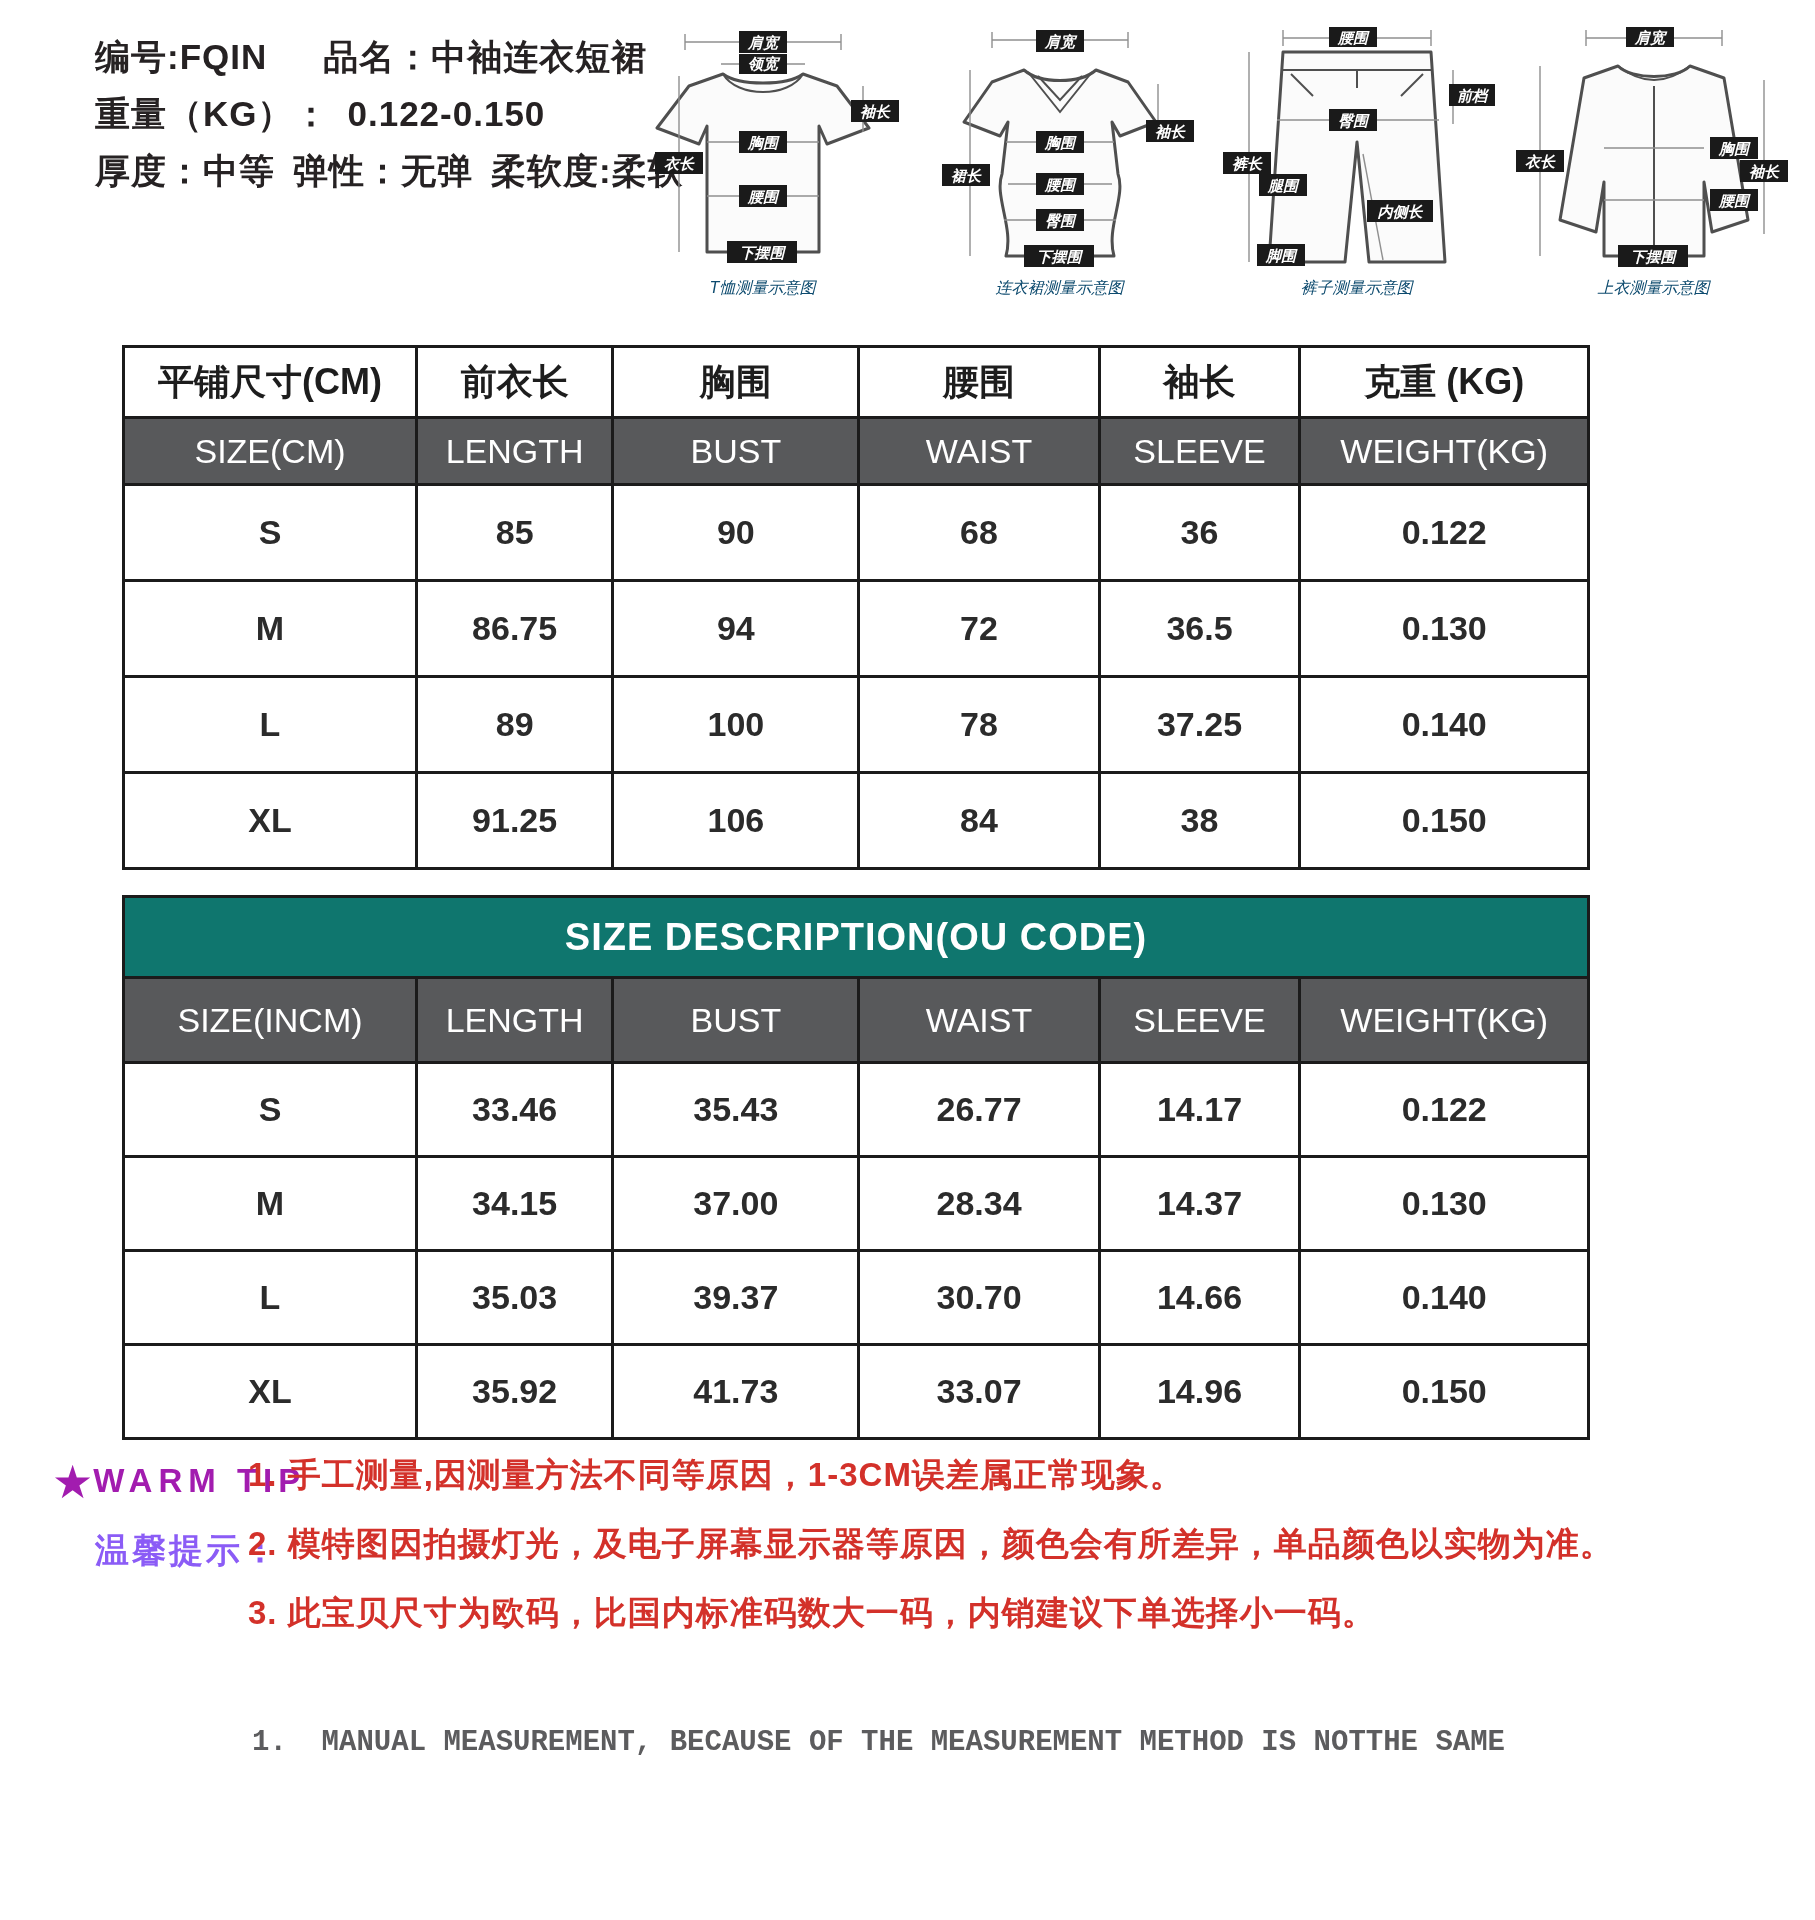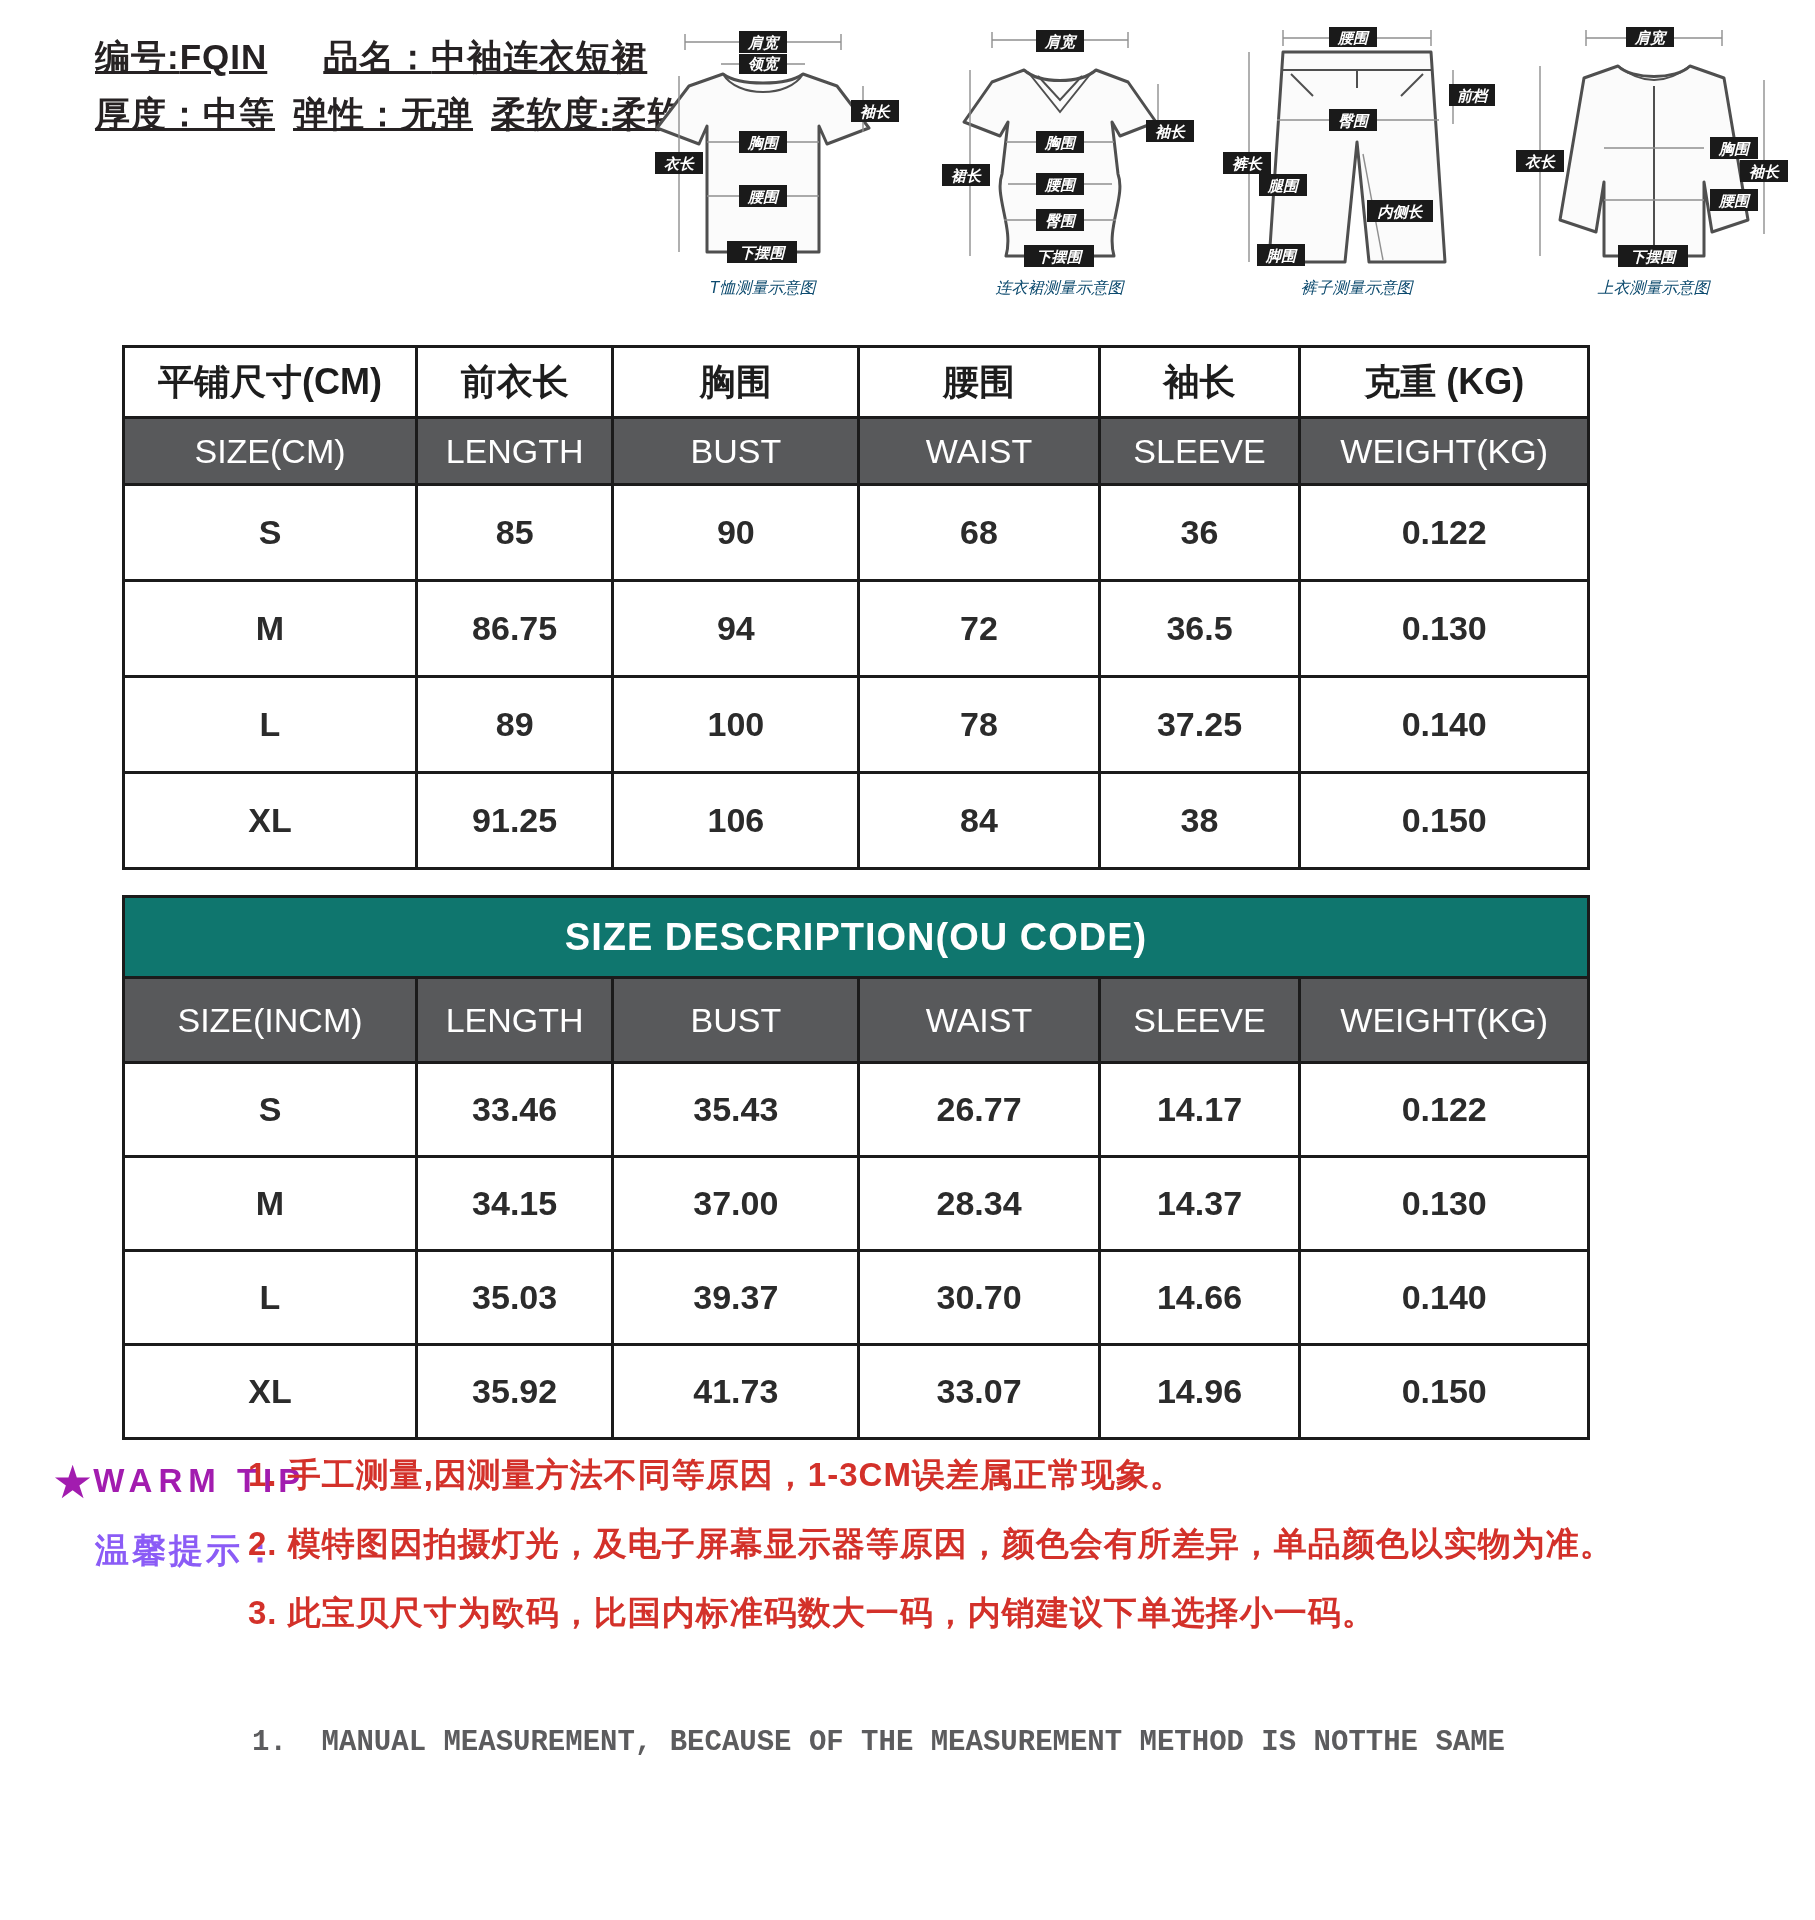--- a/index.html
+++ b/index.html
@@ -10,7 +10,7 @@
   }
   
   .info{position:absolute;left:95px;top:28px;font-size:35px;font-weight:600;letter-spacing:1px;}
-  .info .line{height:57px;line-height:57px;white-space:nowrap;text-decoration:underline;}
+  .info .line{height:57px;line-height:57px;white-space:nowrap;}
   .sp-lg{display:inline-block;width:56px;}
   .sp-md{display:inline-block;width:30px;}
   .sp-sm{display:inline-block;width:18px;}

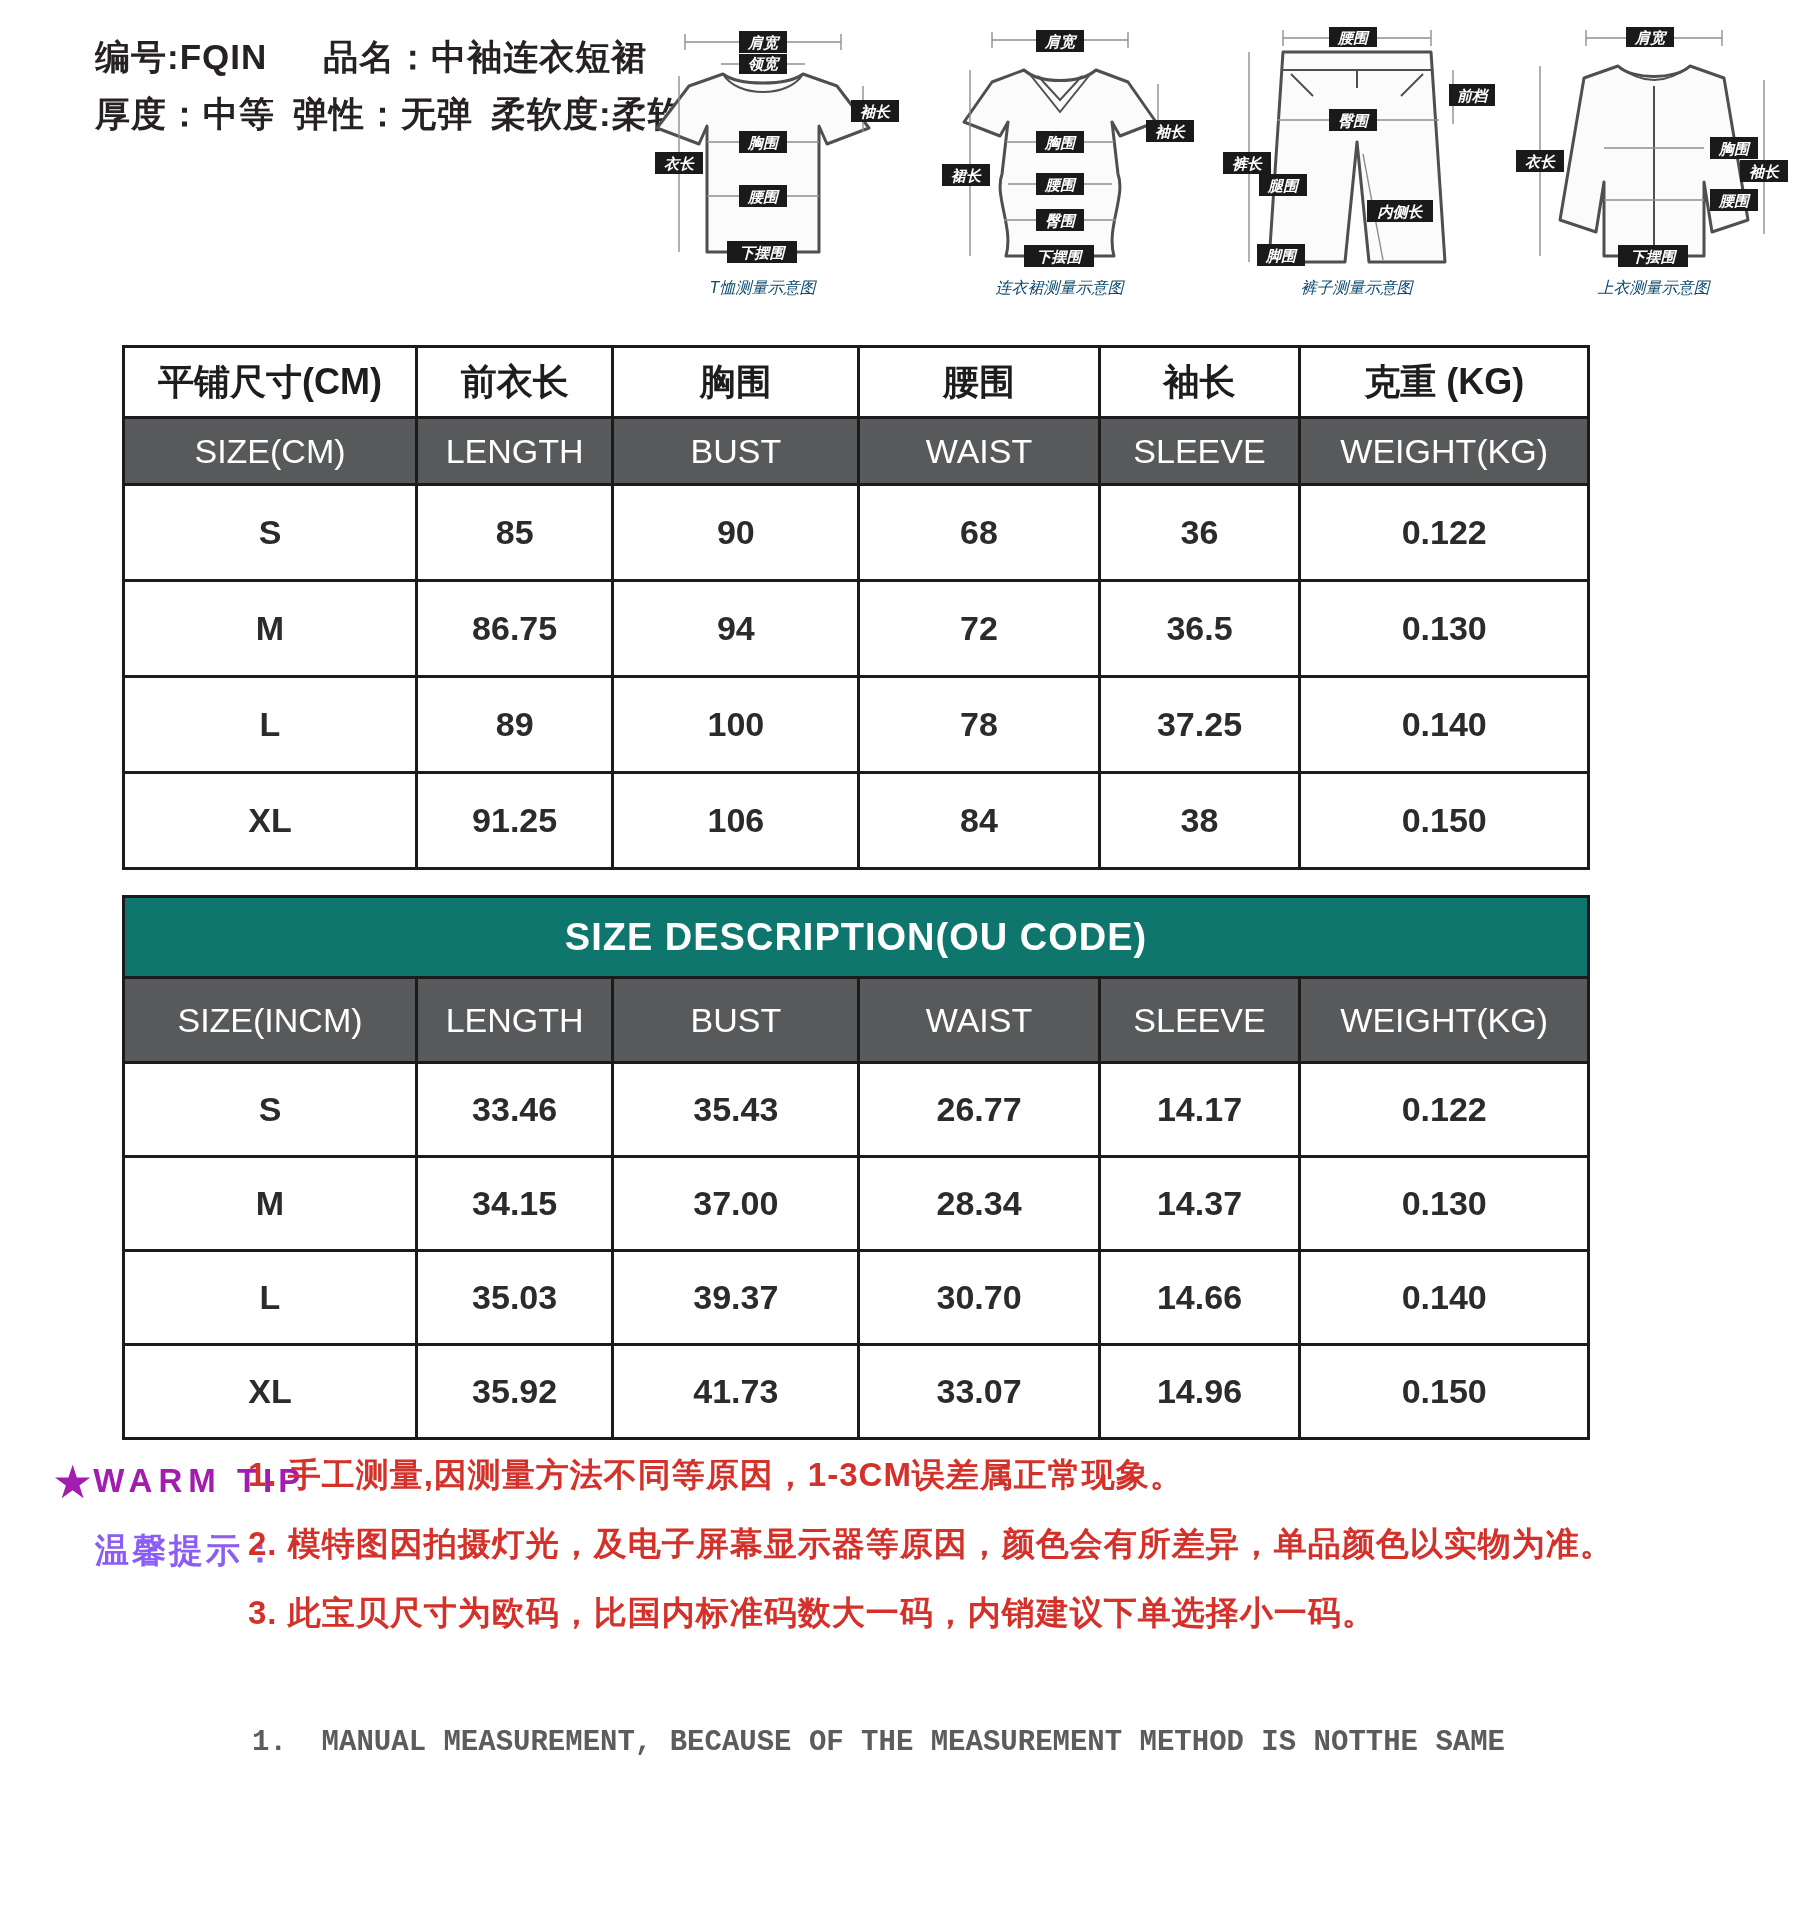--- a/index.html
+++ b/index.html
@@ -55,6 +55,9 @@
 <div class="info">
   <div class="line">
     <span>编号:</span><span>FQIN</span><span class="sp-lg"></span><span>品名：</span><span>中袖连衣短裙</span>
+  </div>
+  <div class="line">
+    <span>重量（KG）：</span><span class="sp-sm"></span><span>0.122-0.150</span>
   </div>
   <div class="line">
     <span>厚度：</span><span>中等</span><span class="sp-sm"></span><span>弹性：</span><span>无弹</span><span class="sp-sm"></span><span>柔软度:</span><span>柔软</span>

